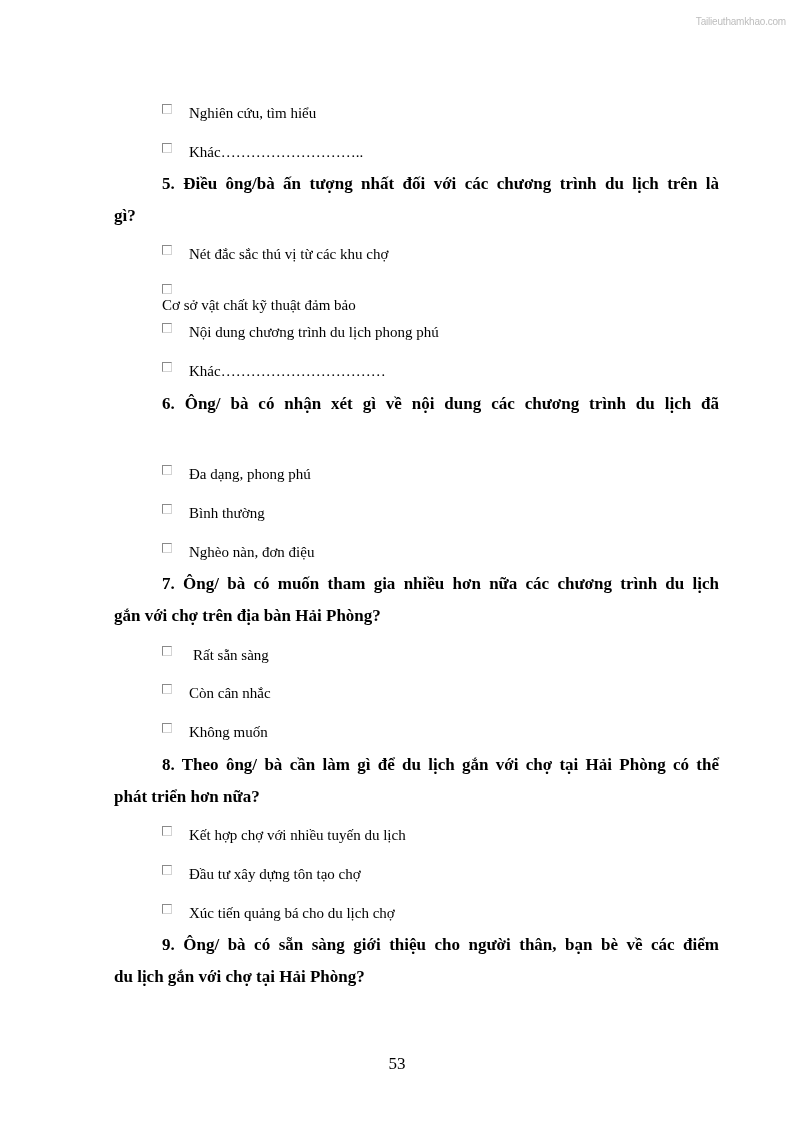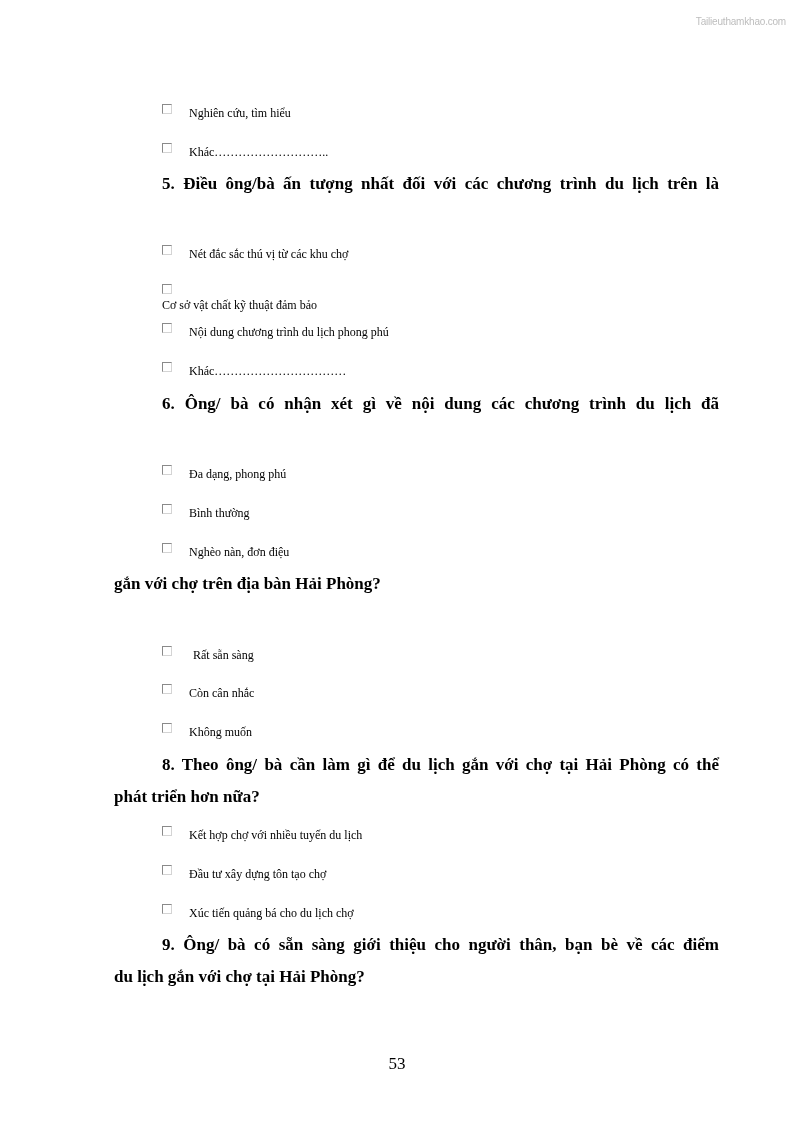--- a/index.html
+++ b/index.html
@@ -36,7 +36,7 @@
       height: 22px;
       display: flex;
       align-items: flex-start;
-      font-size: 12px;
+      font-size: 15px;
       line-height: 22px;
       white-space: nowrap;
     }

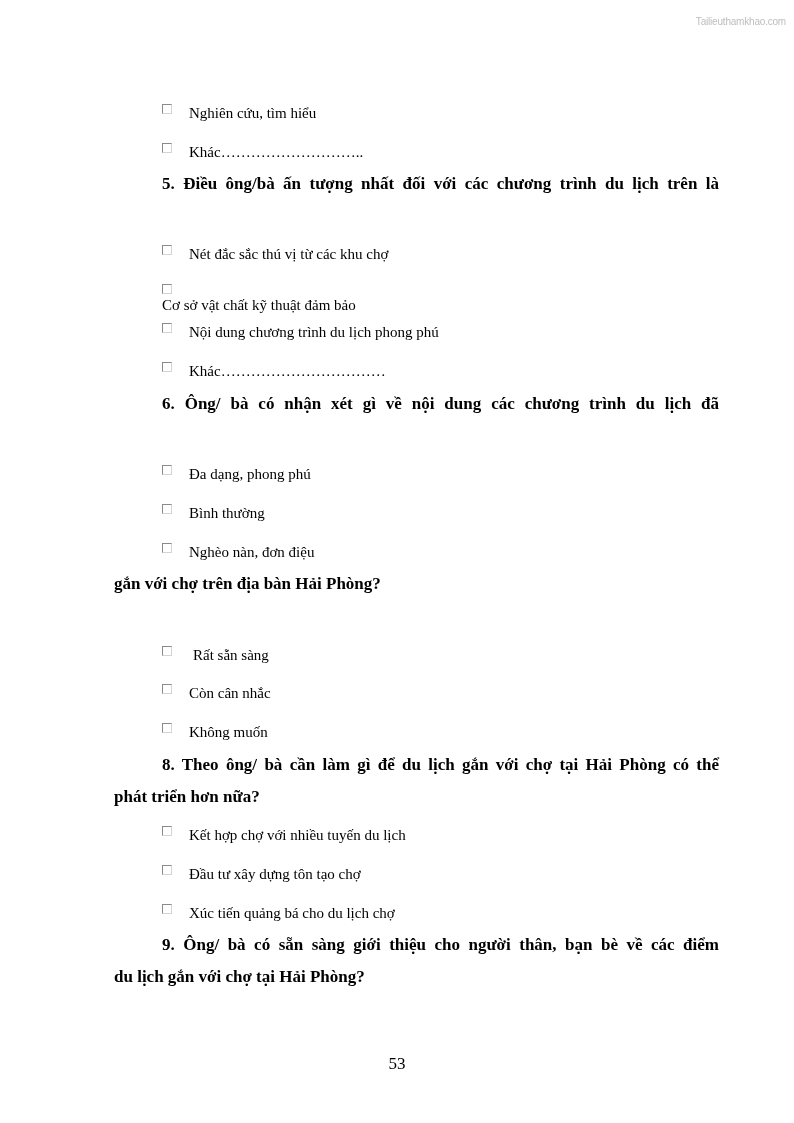--- a/index.html
+++ b/index.html
@@ -101,6 +101,7 @@
 
   <div class="q" style="top:168px;">
     <span class="first">5. Điều ông/bà ấn tượng nhất đối với các chương trình du lịch trên là</span>
+    <span class="second">gì?</span>
   </div>
   <div class="opt" style="top:243px;">
     <span class="chk"></span>

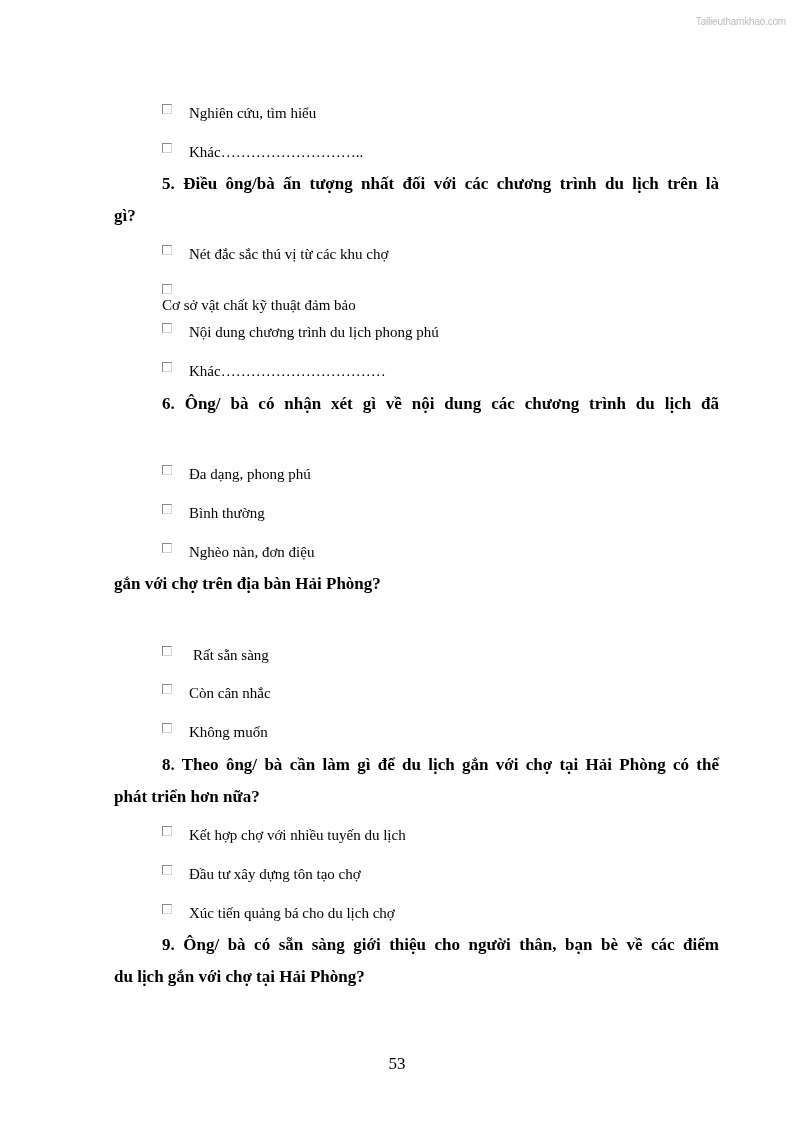--- a/index.html
+++ b/index.html
@@ -137,6 +137,7 @@
   </div>
 
   <div class="q" style="top:568px;">
+    <span class="first">7. Ông/ bà có muốn tham gia nhiều hơn nữa các chương trình du lịch</span>
     <span class="second">gắn với chợ trên địa bàn Hải Phòng?</span>
   </div>
   <div class="opt" style="top:644px;">

